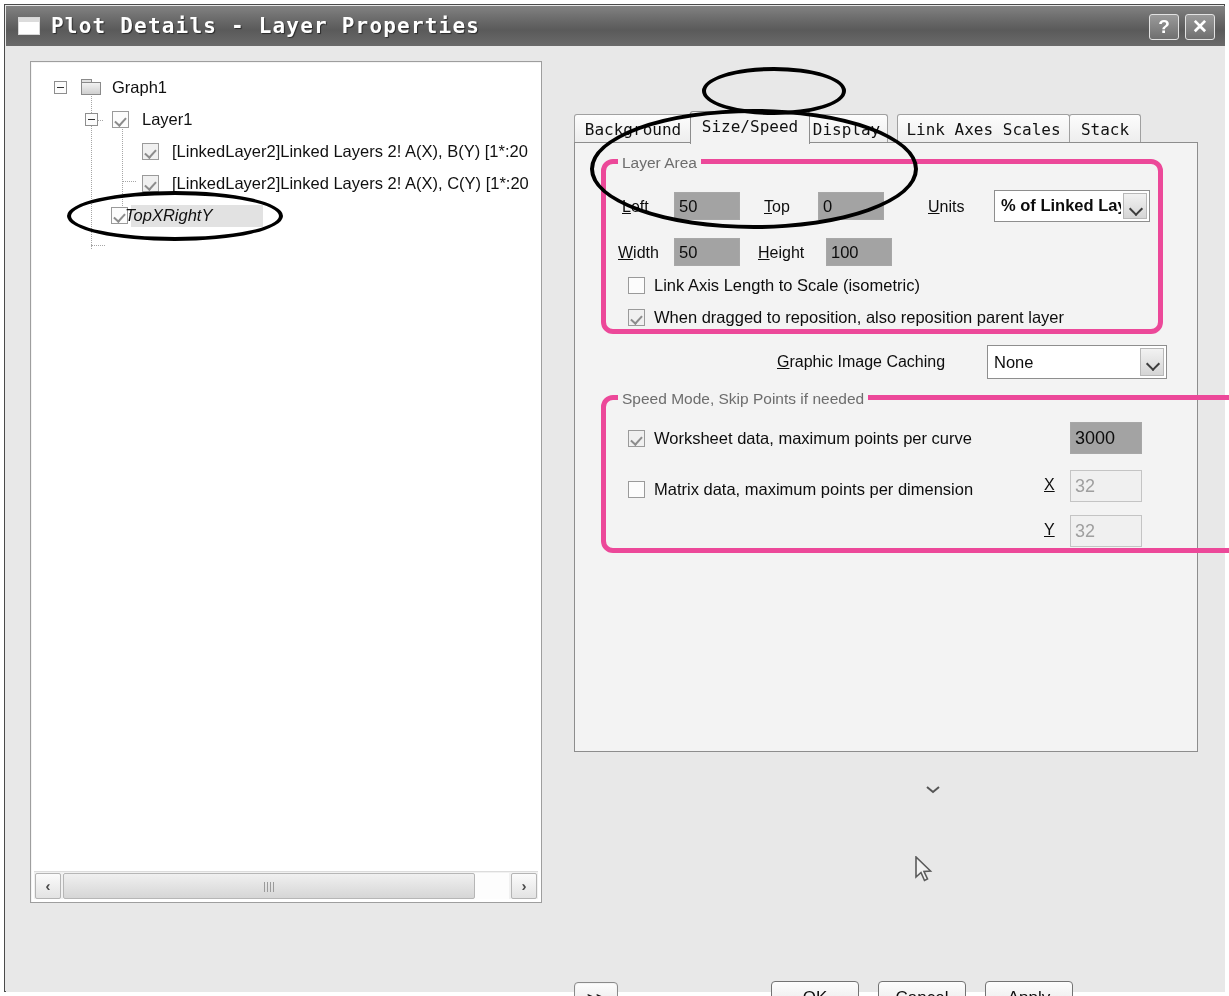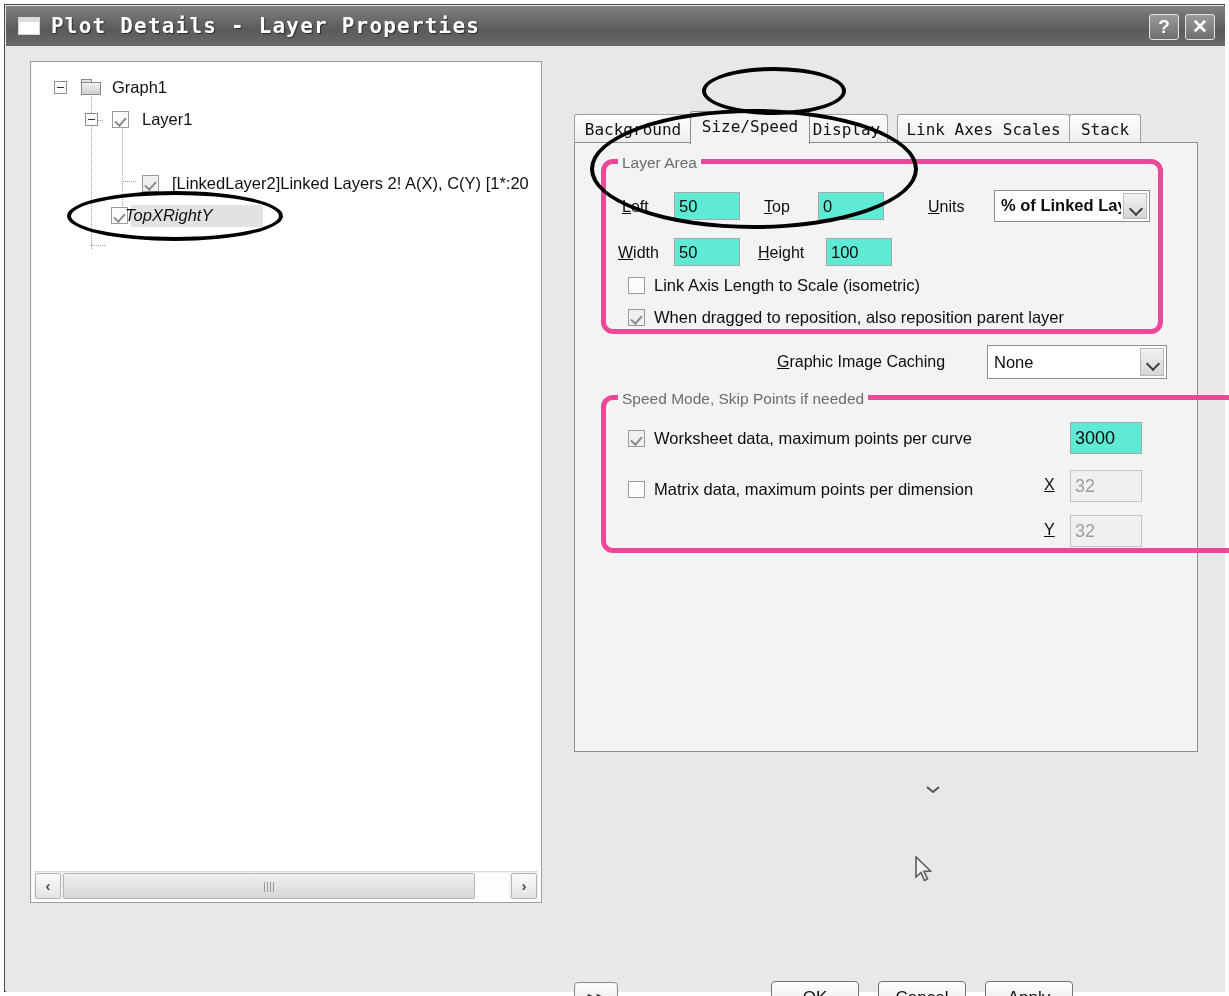--- a/index.html
+++ b/index.html
@@ -169,6 +169,10 @@
           <div class="lbl" style="left:108px;">Layer1</div>
         </div>
 
+        <div class="trow" style="left:0;top:73px;width:100%;">
+          <div class="cbx checked" style="left:108px;top:5px;"></div>
+          <div class="lbl" style="left:138px;">[LinkedLayer2]Linked Layers 2! A(X), B(Y) [1*:20</div>
+        </div>
 
         <div class="trow" style="left:0;top:105px;width:100%;">
           <div class="cbx checked" style="left:108px;top:5px;"></div>

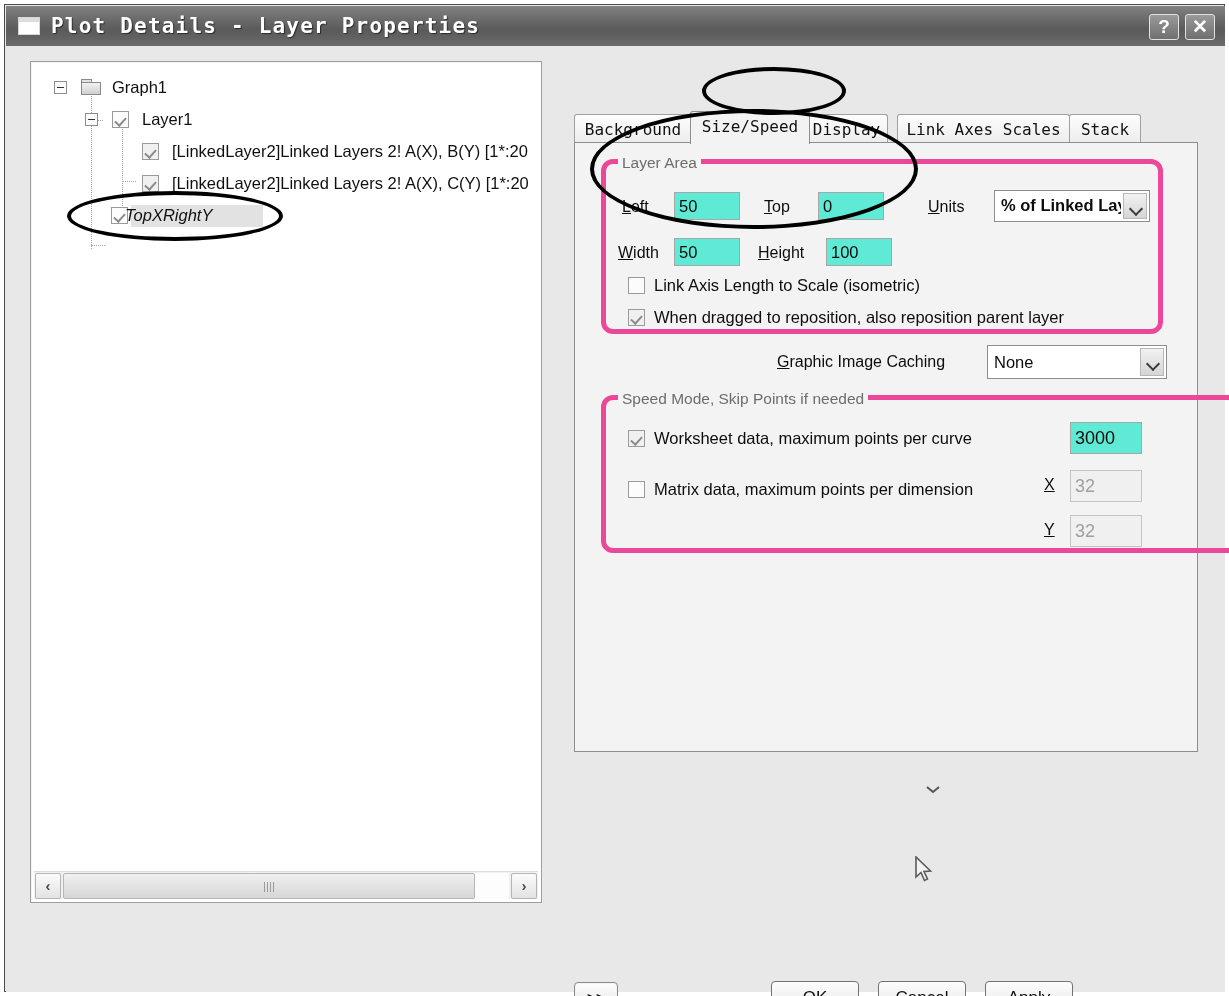--- a/index.html
+++ b/index.html
@@ -92,7 +92,7 @@
   .lab{position:absolute;font-size:16px;color:#0d0d0d;white-space:nowrap;}
   .lab u{text-decoration:underline;}
 
-  .tbox{position:absolute;background:#5eead4;border:1px solid #a7a7a7;box-sizing:border-box;
+  .tbox{position:absolute;background:#a3a3a3;border:1px solid #a7a7a7;box-sizing:border-box;
         font-size:16.5px;color:#0c0c0c;padding:0 4px;line-height:26px;cursor:text;}
   .tbox.dim{background:#f0f0f0;color:#9f9f9f;border-color:#c4c4c4;}
 

